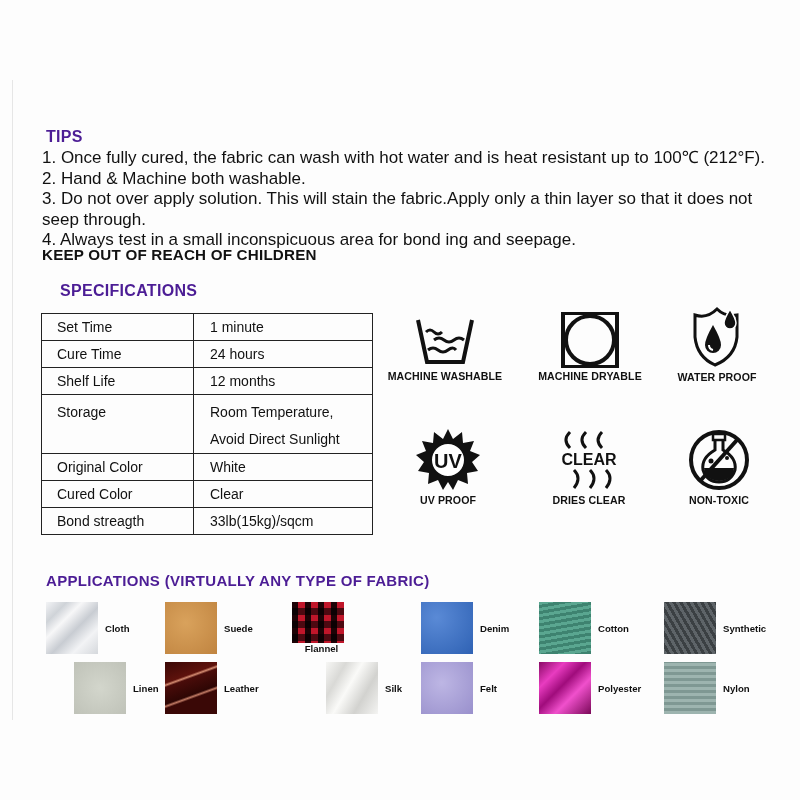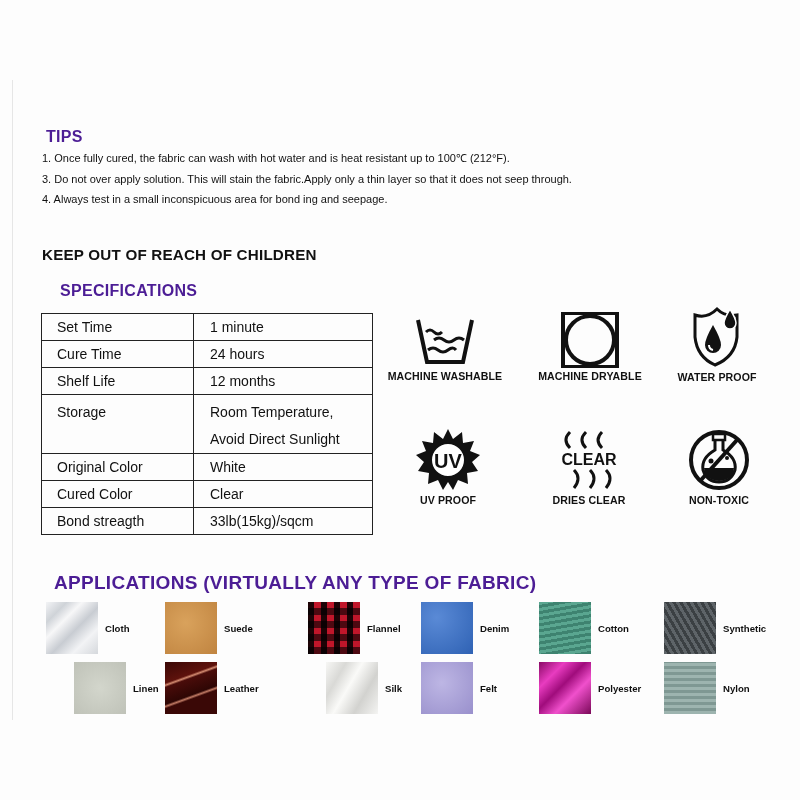--- a/index.html
+++ b/index.html
@@ -10,7 +10,7 @@
   .frame { position:absolute; left:12px; top:80px; width:1px; height:640px; background:#e6e6e6; }
   .h-red { color:#4c1d95; font-weight:bold; font-size:16px; letter-spacing:0.3px; position:absolute; margin:4px; }
   .tips-title { left:42px; top:124px; }
-  .tips-list { position:absolute; left:42px; top:148px; width:740px; font-size:11px; line-height:20.6px; }
+  .tips-list { position:absolute; left:42px; top:148px; width:740px; font-size:17px; line-height:20.6px; }
   .tips-list div { white-space:normal; }
   .keep-out { position:absolute; left:42px; top:246px; font-weight:bold; font-size:15.2px; letter-spacing:0.2px; }
   .spec-title { left:56px; top:278px; }

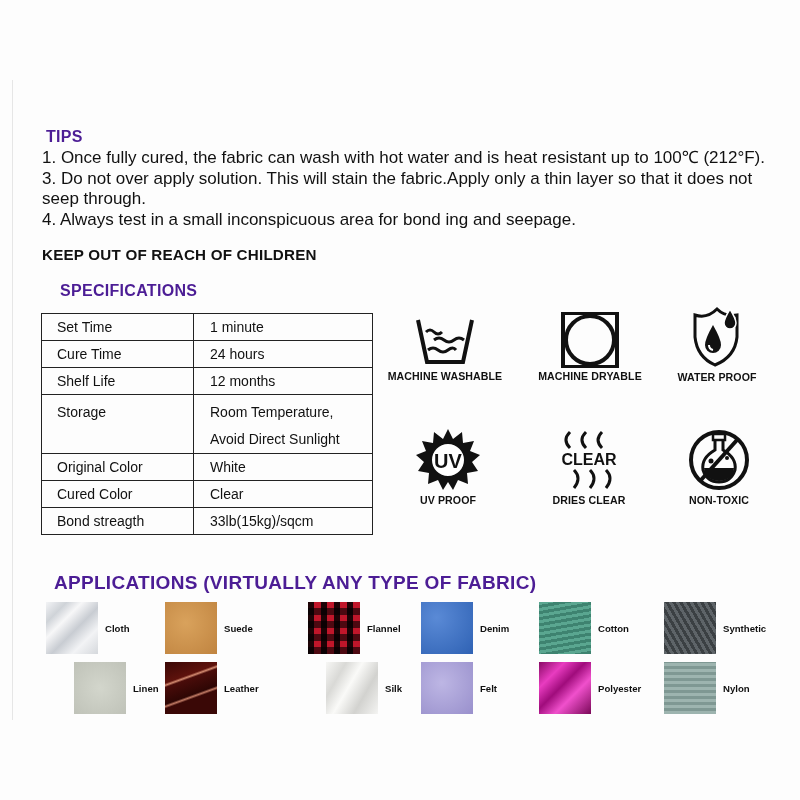--- a/index.html
+++ b/index.html
@@ -35,6 +35,7 @@
 <h2 class="h-red tips-title">TIPS</h2>
 <div class="tips-list">
   <div>1. Once fully cured, the fabric can wash with hot water and is heat resistant up to 100℃ (212°F).</div>
+  <div>2. Hand &amp; Machine both washable.</div>
   <div>3. Do not over apply solution. This will stain the fabric.Apply only a thin layer so that it does not seep through.</div>
   <div>4. Always test in a small inconspicuous area for bond ing and seepage.</div>
 </div>

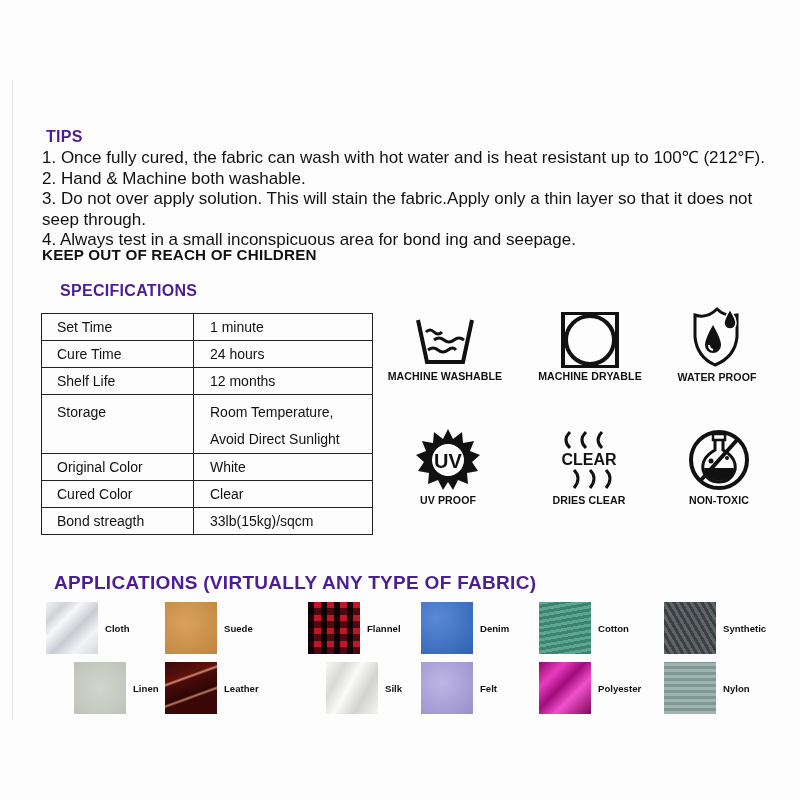--- a/index.html
+++ b/index.html
@@ -22,7 +22,7 @@
   .icon-cell { position:absolute; width:130px; text-align:center; }
   .icon-cell svg { display:block; margin:0 auto; }
   .icon-label { font-weight:bold; font-size:10.6px; letter-spacing:0.1px; margin-top:2px; white-space:nowrap; }
-  .apps-title { left:50px; top:568px; font-size:19px;text-align:center; }
+  .apps-title { left:42px; top:568px; font-size:15px;text-align:center; }
   .swatch-item { position:absolute; height:52px; display:flex; align-items:center; }
   .swatch { width:52px; height:52px; display:inline-block; }
   .swatch-label { font-weight:bold; font-size:9.6px; margin-left:7px; }

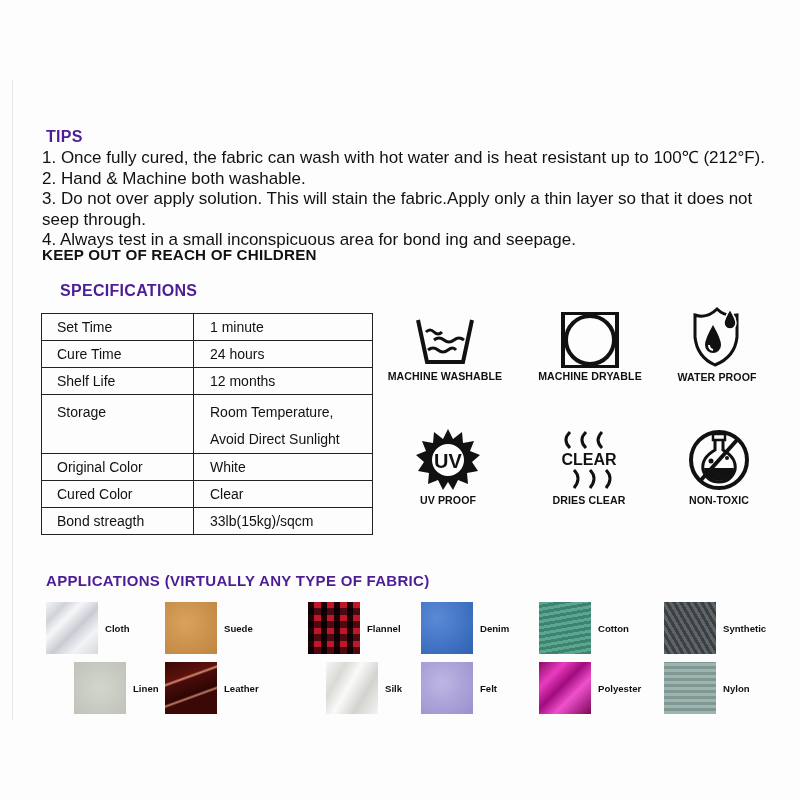--- a/index.html
+++ b/index.html
@@ -151,7 +151,7 @@
   <span class="swatch" style="background:radial-gradient(circle at 40% 40%,#d9a25c,#c08440);"></span>
   <span class="swatch-label">Suede</span>
 </div>
-<div class="swatch-item" style="left:308px; top:602px;">
+<div class="swatch-item" style="left:292px; top:602px;flex-direction:column;">
   <span class="swatch" style="background-color:#c0162a; background-image:linear-gradient(90deg,rgba(0,0,0,.85) 50%,transparent 50%),linear-gradient(0deg,rgba(0,0,0,.6) 50%,transparent 50%); background-size:13px 13px;"></span>
   <span class="swatch-label">Flannel</span>
 </div>

